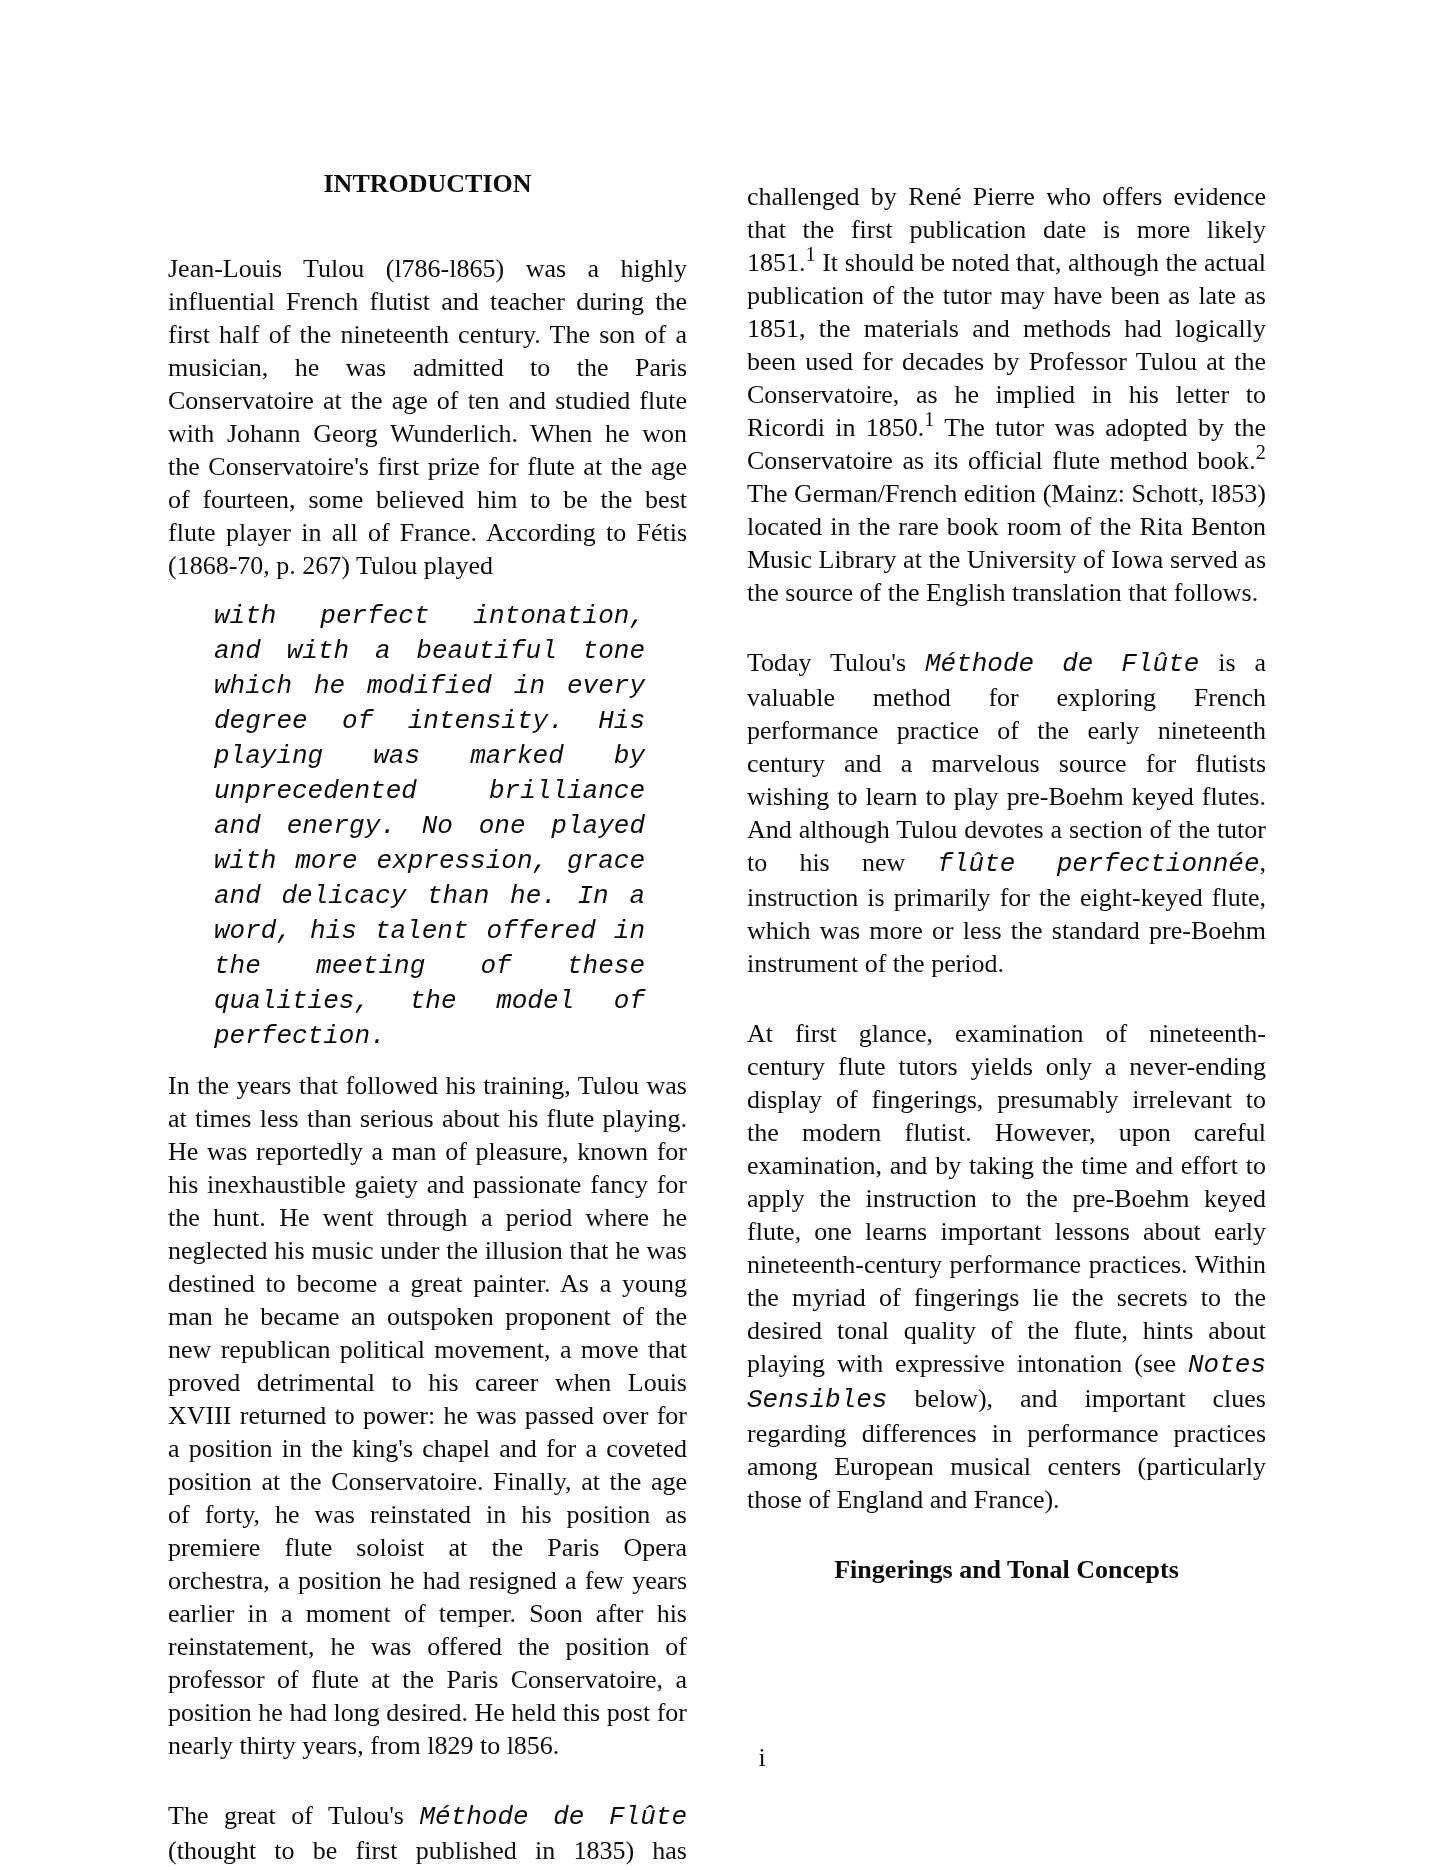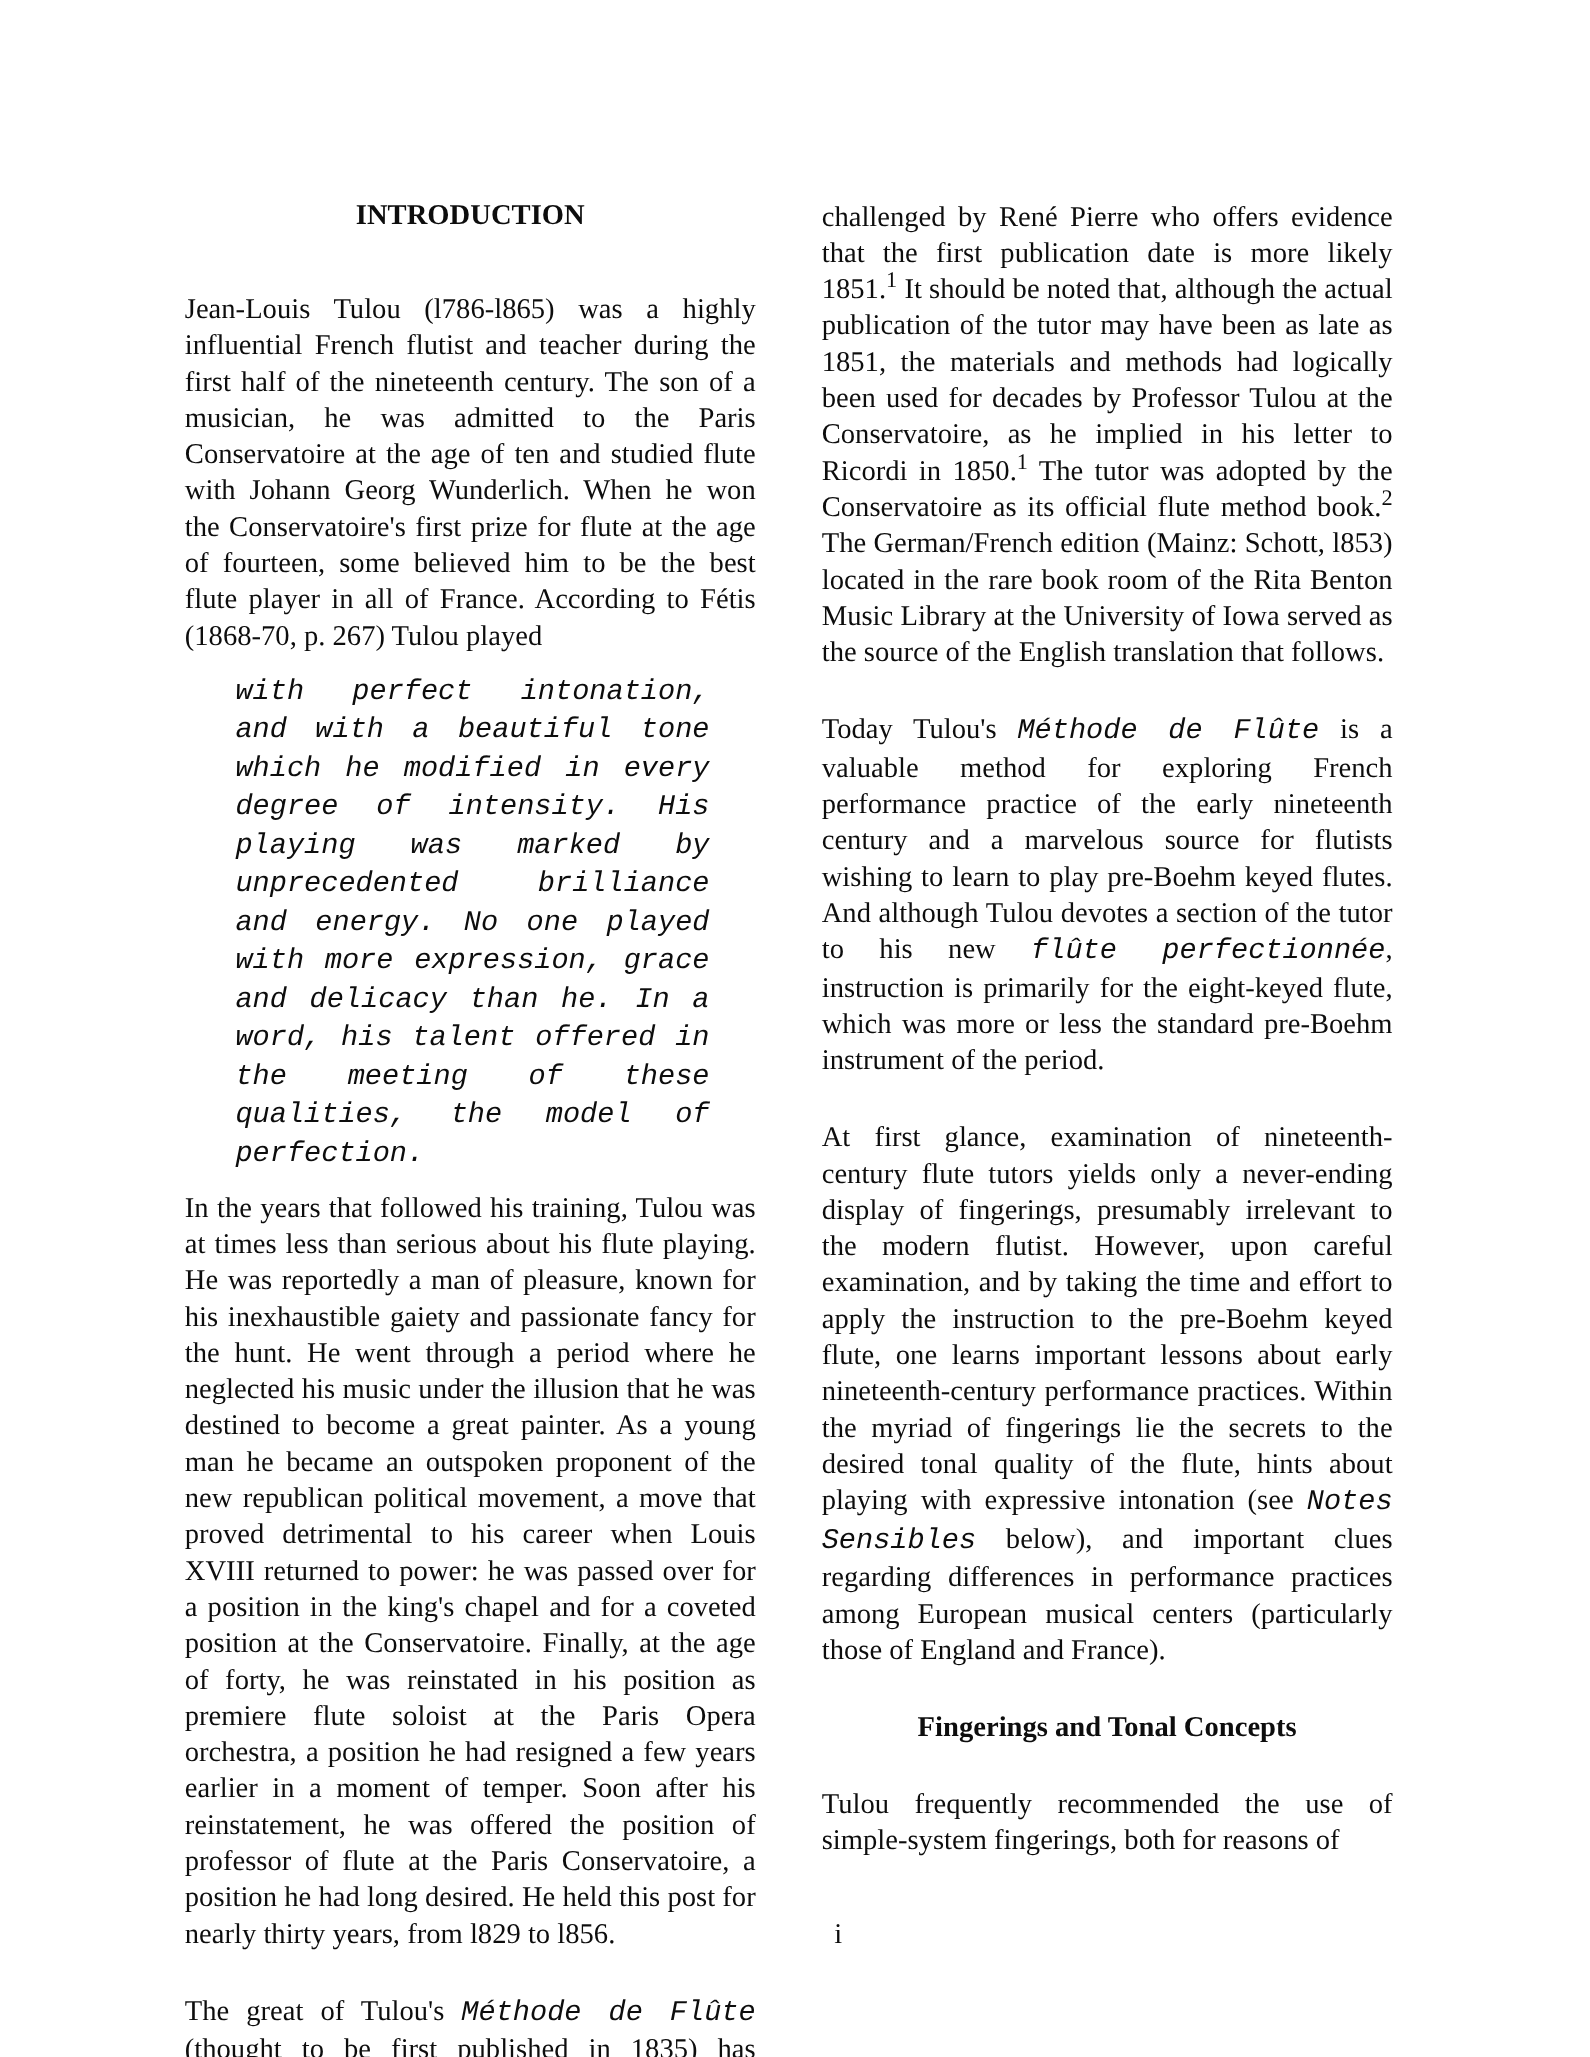--- a/index.html
+++ b/index.html
@@ -28,7 +28,7 @@
   .title {
     text-align: center;
     font-weight: bold;
-    margin: 16px 0 52px 0;
+    margin: 4px 0 52px 0;
   }
   .para {
     margin: 0 0 37px 0;

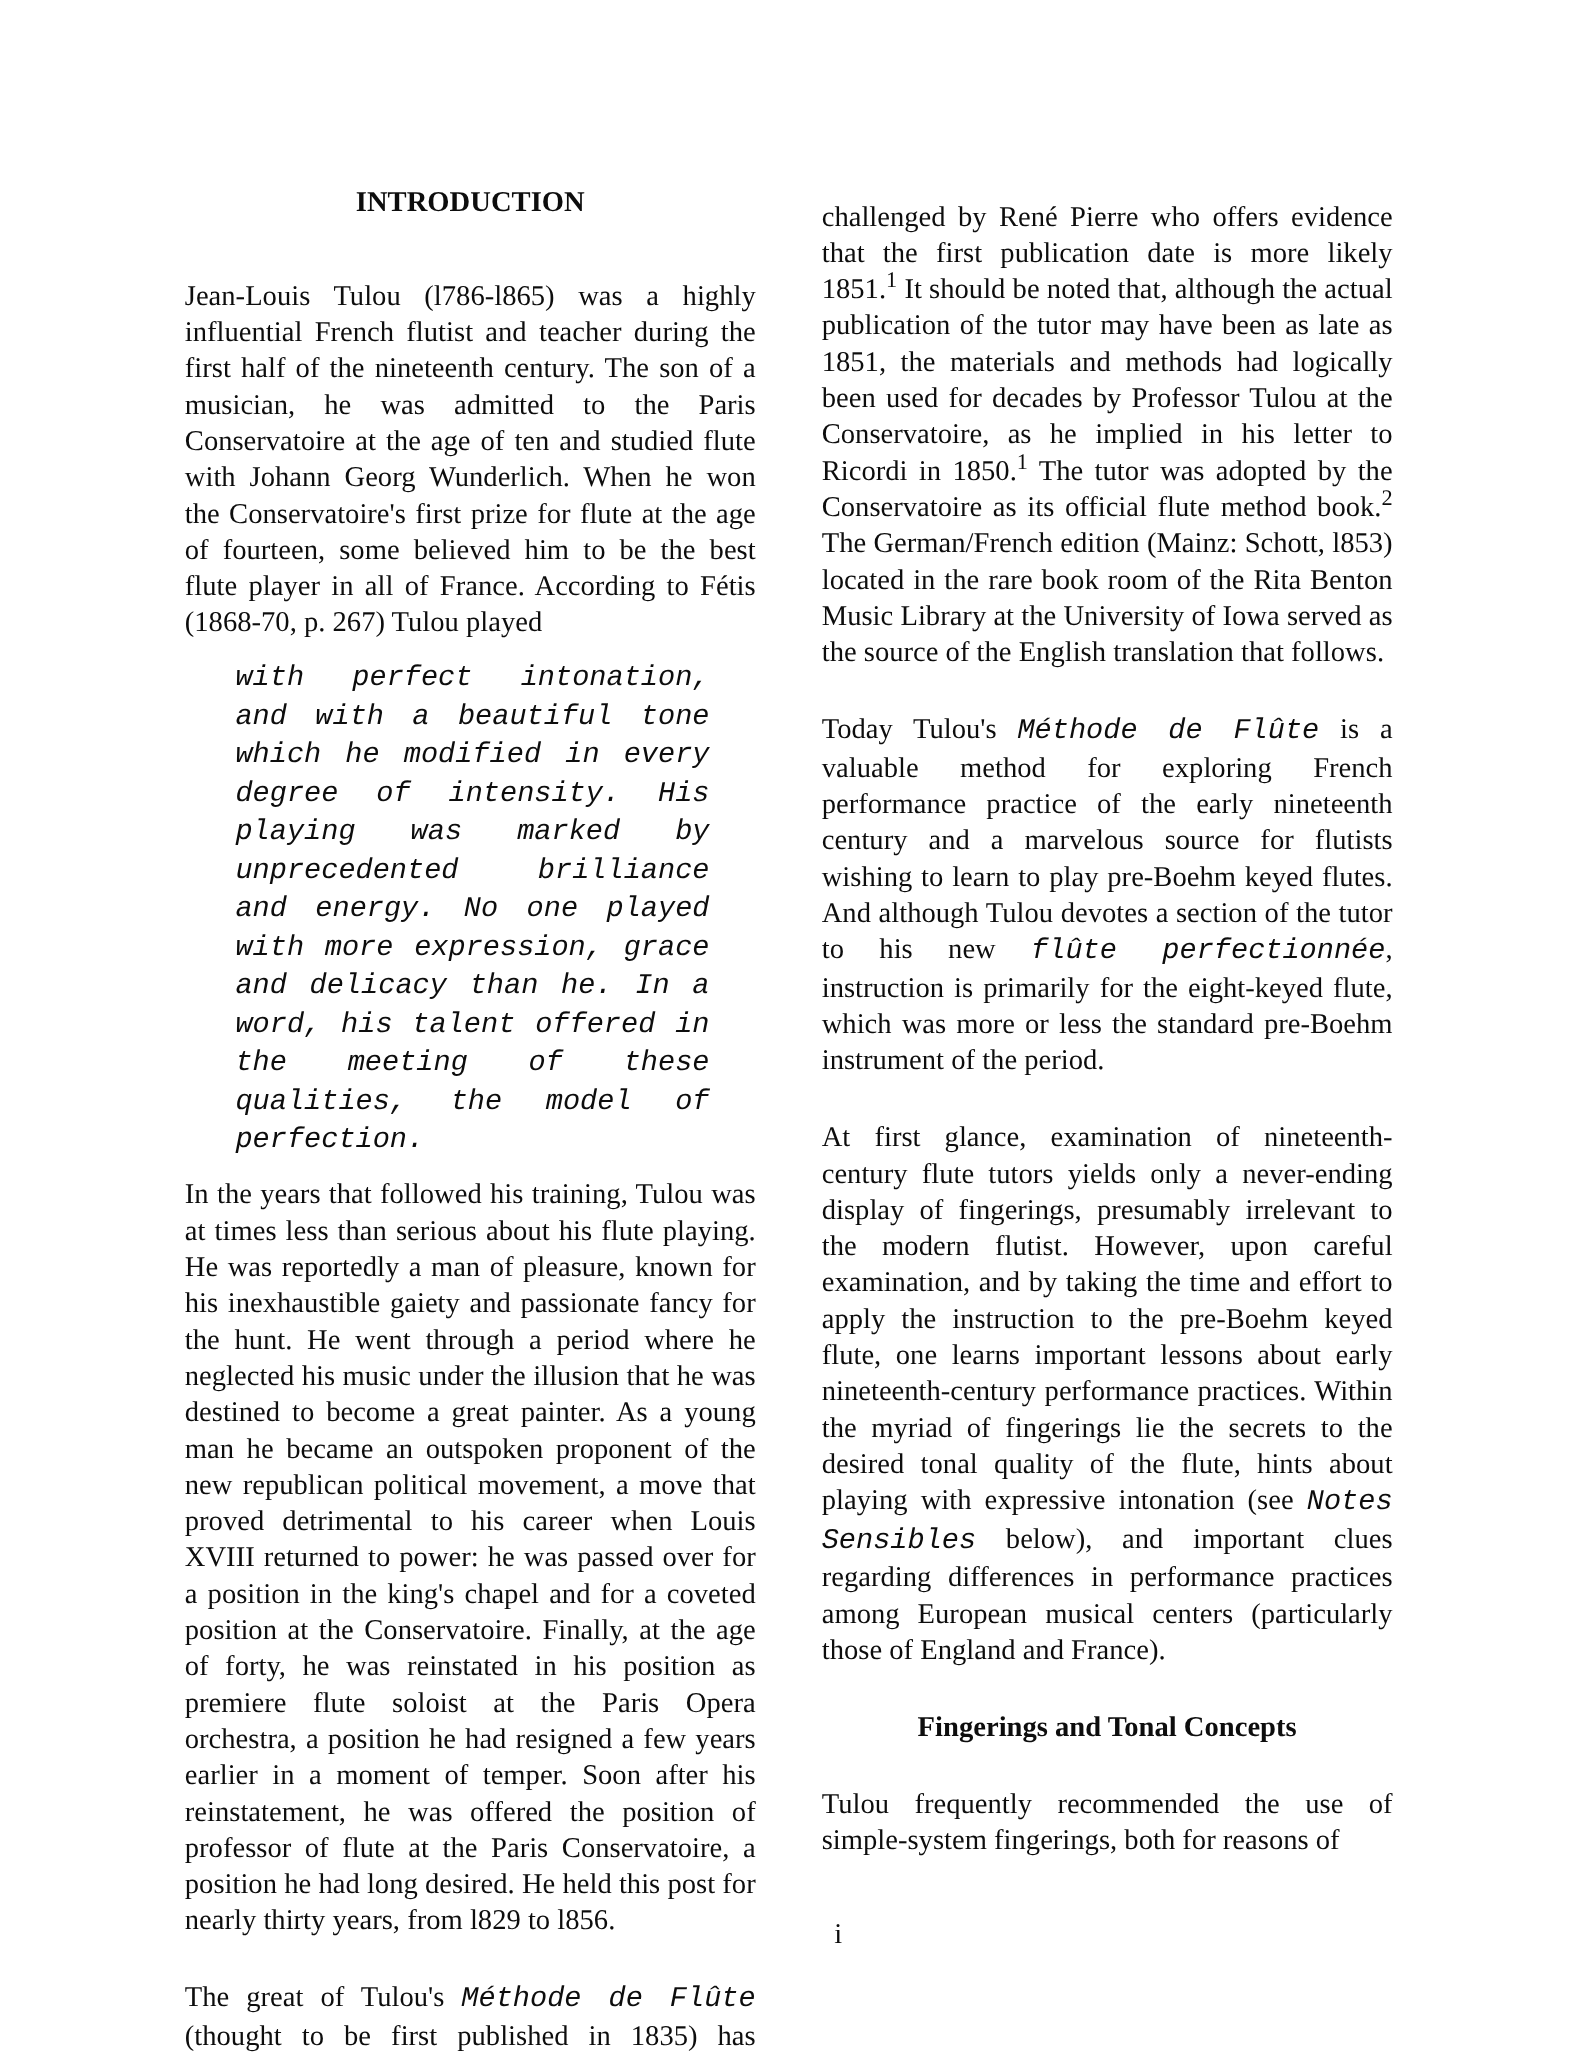--- a/index.html
+++ b/index.html
@@ -78,7 +78,6 @@
     <p class="para"><span>Today Tulou's </span><span class="run-i">Méthode de Flûte</span><span> is a valuable method for exploring French performance practice of the early nineteenth century and a marvelous source for flutists wishing to learn to play pre-Boehm keyed flutes. And although Tulou devotes a section of the tutor to his new </span><span class="run-i">flûte perfectionnée</span><span>, instruction is primarily for the eight-keyed flute, which was more or less the standard pre-Boehm instrument of the period.</span></p>
     <p class="para"><span>At first glance, examination of nineteenth-century flute tutors yields only a never-ending display of fingerings, presumably irrelevant to the modern flutist. However, upon careful examination, and by taking the time and effort to apply the instruction to the pre-Boehm keyed flute, one learns important lessons about early nineteenth-century performance practices. Within the myriad of fingerings lie the secrets to the desired tonal quality of the flute, hints about playing with expressive intonation (see </span><span class="run-i">Notes Sensibles</span><span> below), and important clues regarding differences in performance practices among European musical centers (particularly those of England and France).</span></p>
     <div class="heading"><span class="run-b">Fingerings and Tonal Concepts</span></div>
-    <p class="para"><span>Tulou frequently recommended the use of simple-system fingerings, both for reasons of</span></p>
   </div>
 
   <div class="page-number">i</div>

